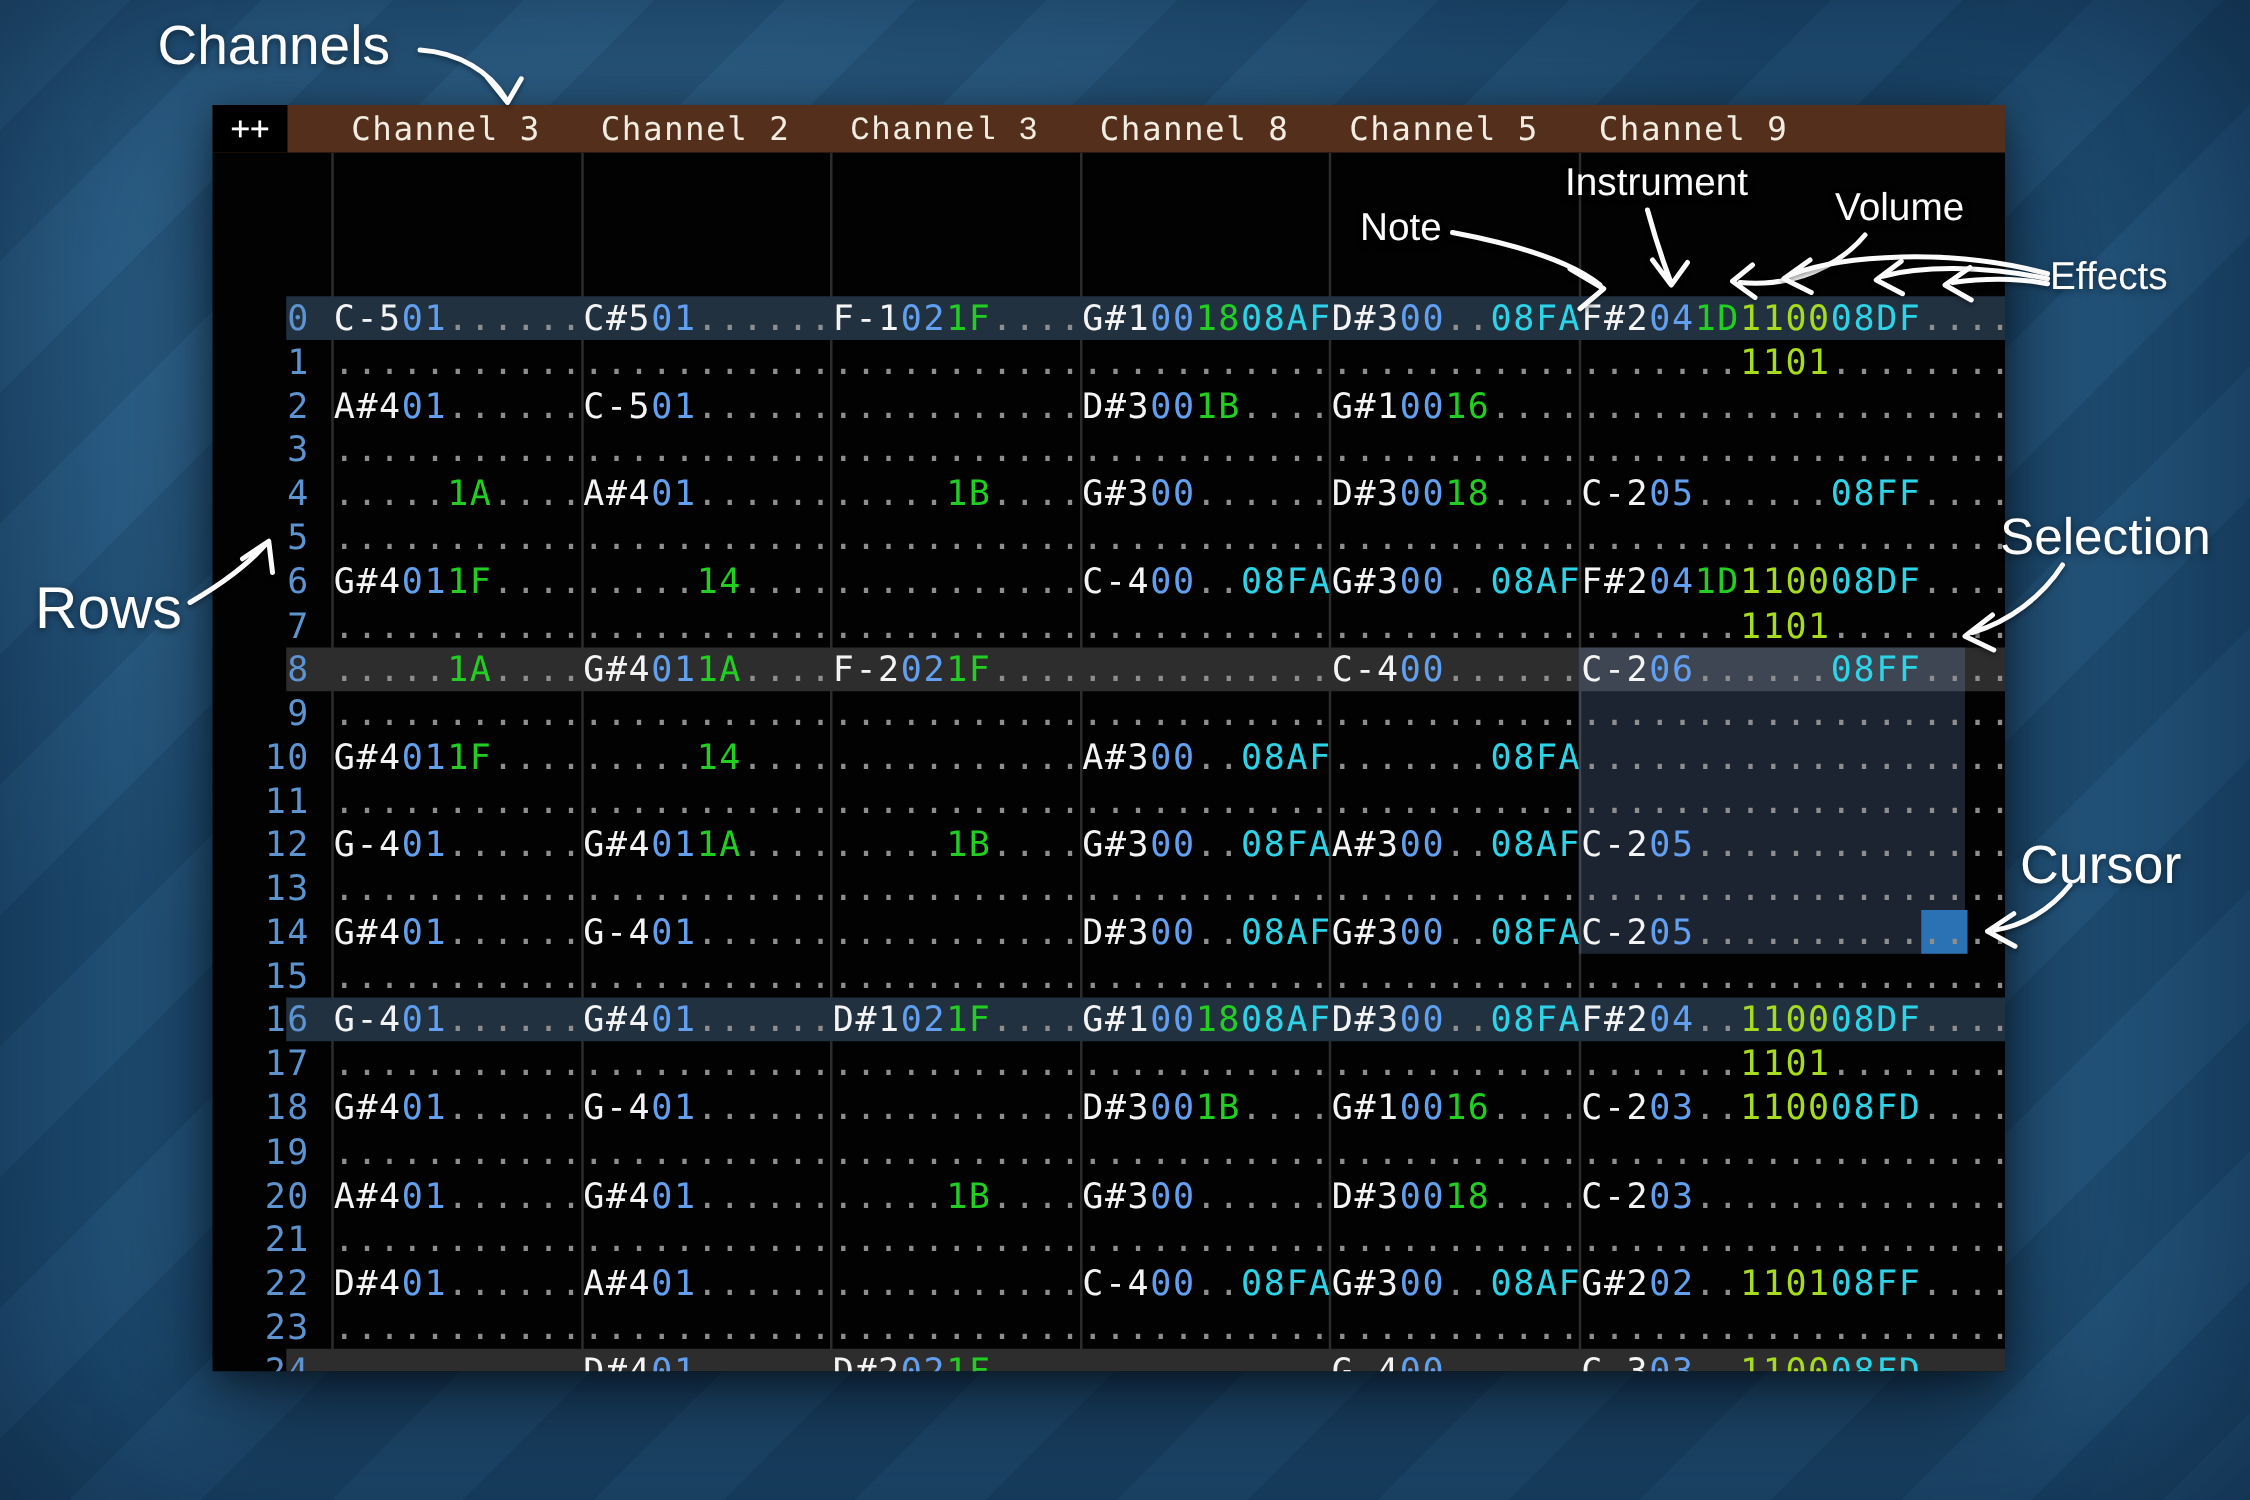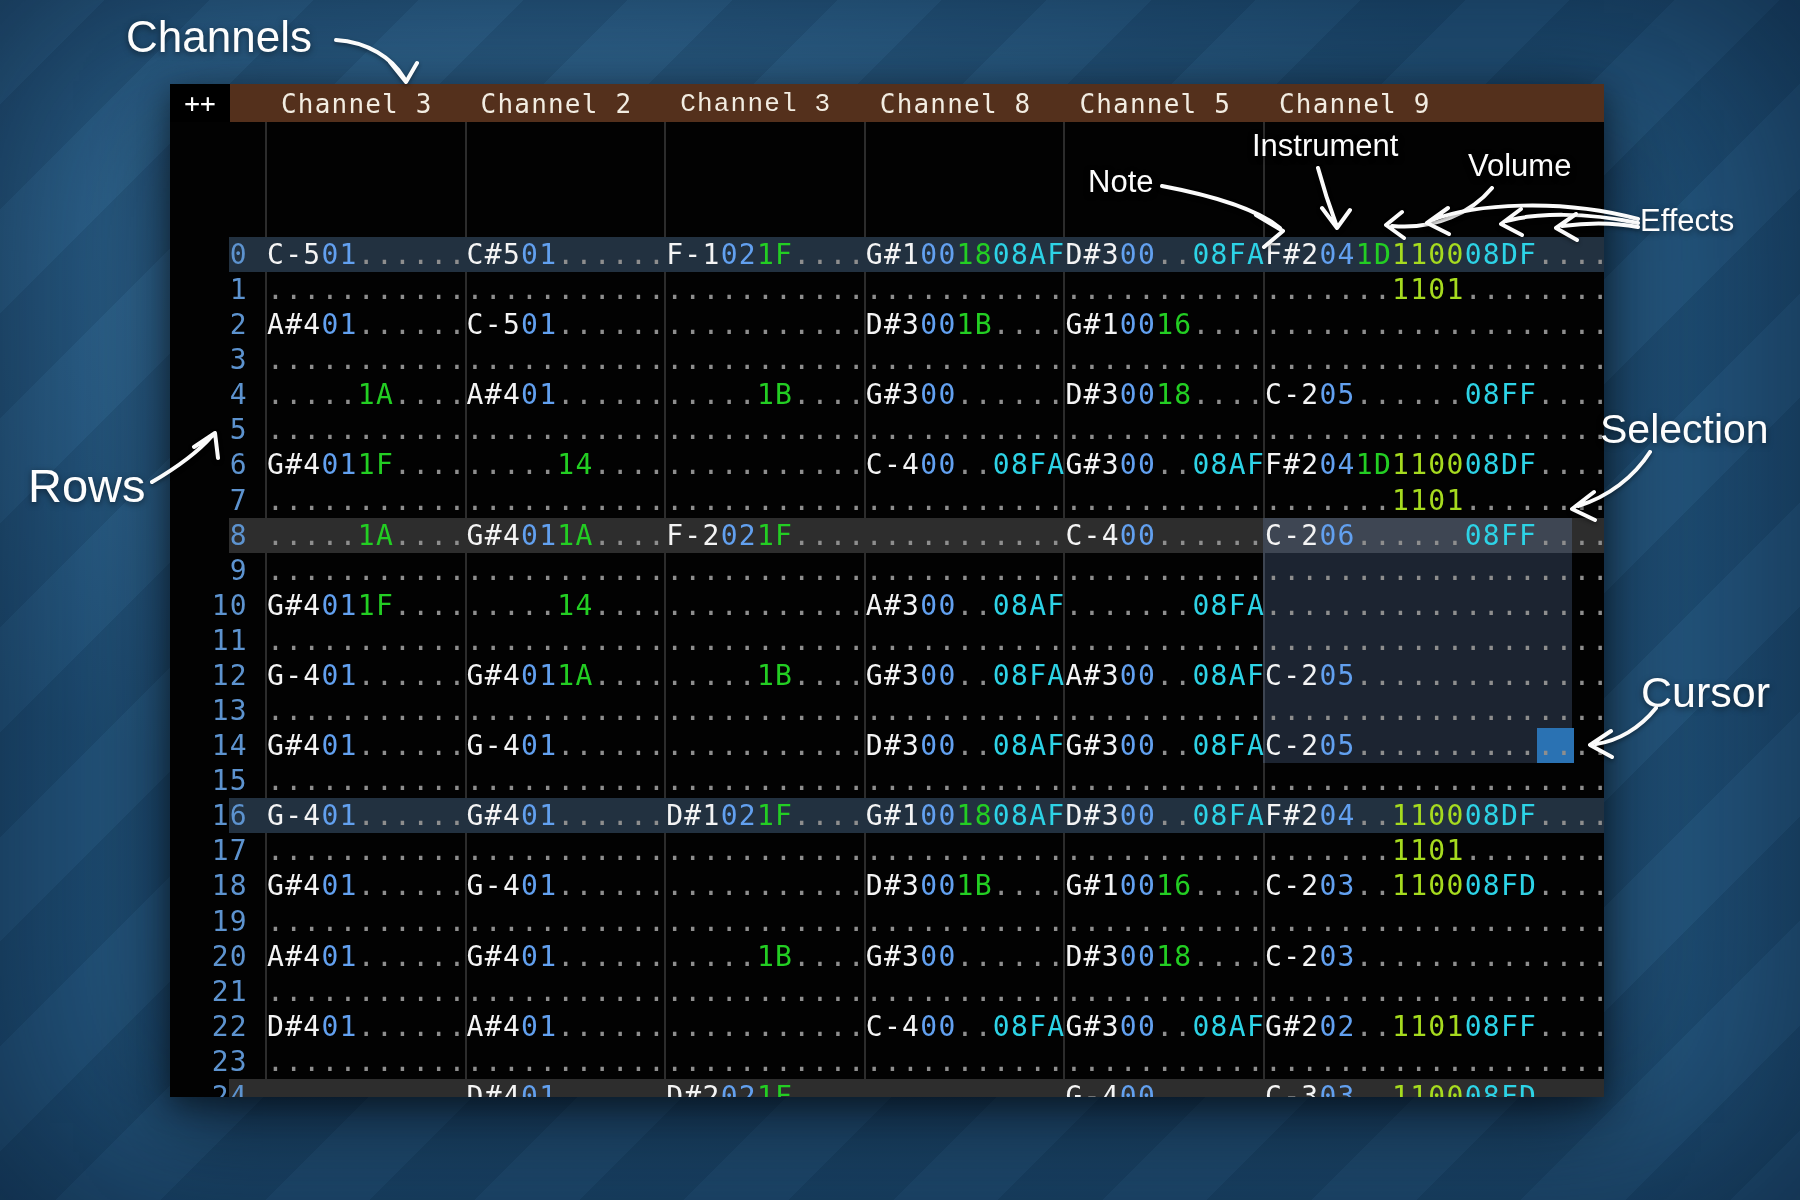--- a/index.html
+++ b/index.html
@@ -37,7 +37,7 @@
   .ann-volume{left:1468px;top:148px;font-size:31px;}
   .ann-effects{left:1640px;top:203px;font-size:31px;}
   .ann-selection{left:1600px;top:406px;font-size:41px;}
-  .ann-cursor{left:1616px;top:668px;font-size:43px;margin-left:25px;}
+  .ann-cursor{left:1616px;top:668px;font-size:43px;}
   .arrows{position:absolute;inset:0;z-index:6;pointer-events:none;}
   .arrows path{fill:none;stroke:#fbfbfb;stroke-width:4;stroke-linecap:round;stroke-linejoin:round;
     filter:drop-shadow(0 2px 2px rgba(0,0,0,.4));}

